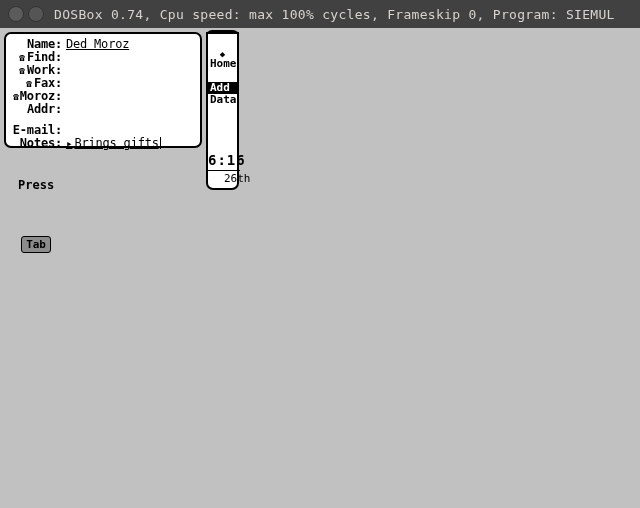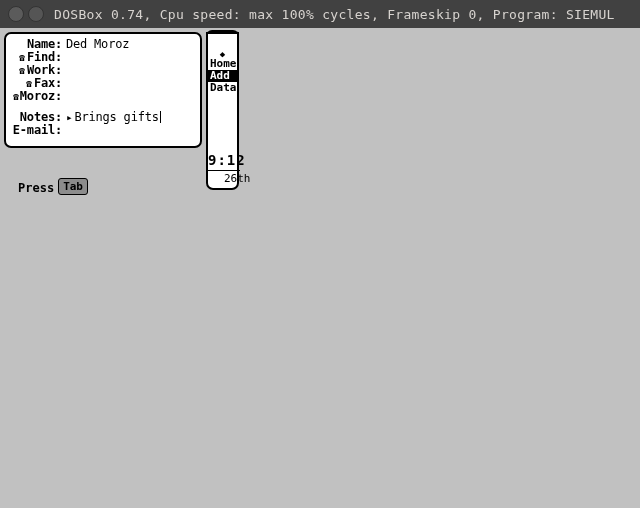--- a/index.html
+++ b/index.html
@@ -75,6 +75,7 @@
   .val {
     font-weight: normal;
     padding-left: 4px;
+    text-decoration: underline;
   }
   .cursor-caret {
     display: inline-block;

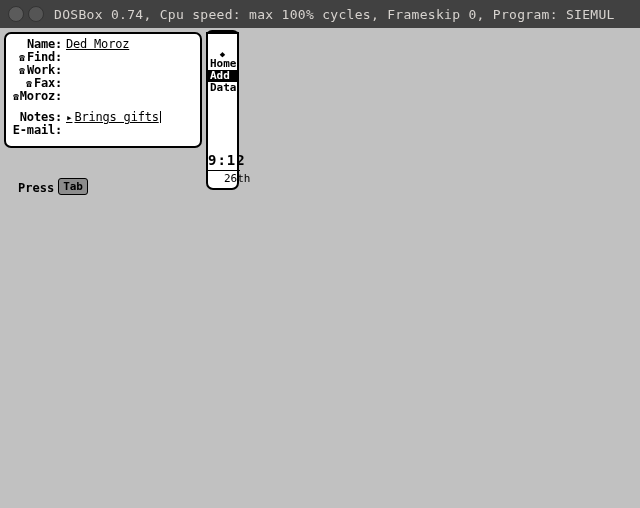--- a/index.html
+++ b/index.html
@@ -155,6 +155,7 @@
   .menu-item.selected {
     background: #000;
     color: #fff;
+    margin-top: 12px;
   }
   .side-bottom {
     position: absolute;

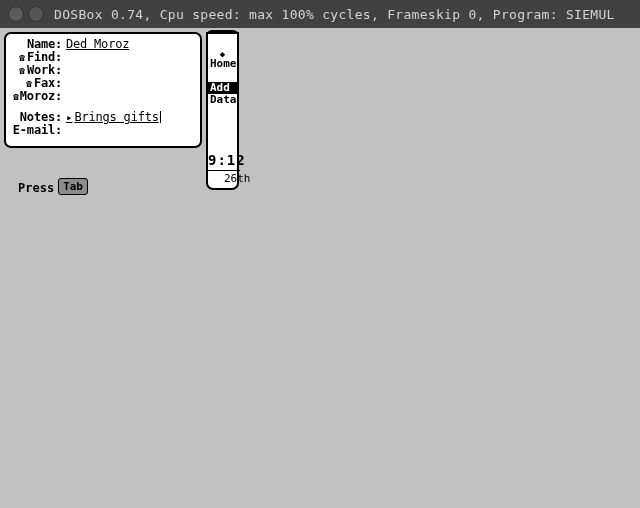--- a/index.html
+++ b/index.html
@@ -225,6 +225,12 @@
         </span>
       <span class="val"></span>
     </div>
+    <div class="row">
+      <span class="lbl">
+          <span>Addr:</span>
+        </span>
+      <span class="val"></span>
+    </div>
     <div class="gap"></div>
     <div class="row">
       <span class="lbl">

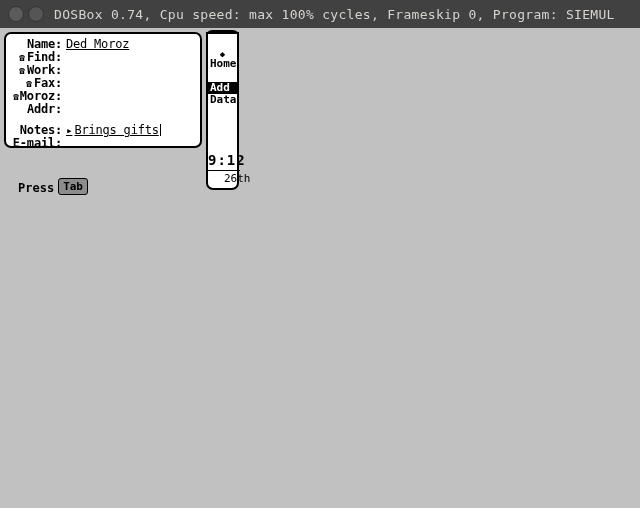--- a/index.html
+++ b/index.html
@@ -234,15 +234,15 @@
     <div class="gap"></div>
     <div class="row">
       <span class="lbl">
+          <span>E-mail:</span>
+        </span>
+      <span class="val"></span>
+    </div>
+    <div class="row">
+      <span class="lbl">
           <span>Notes:</span>
         </span>
       <span class="val"><span class="pointer">▸</span><span>Brings gifts</span><span class="cursor-caret"></span></span>
-    </div>
-    <div class="row">
-      <span class="lbl">
-          <span>E-mail:</span>
-        </span>
-      <span class="val"></span>
     </div>
   </div>
 

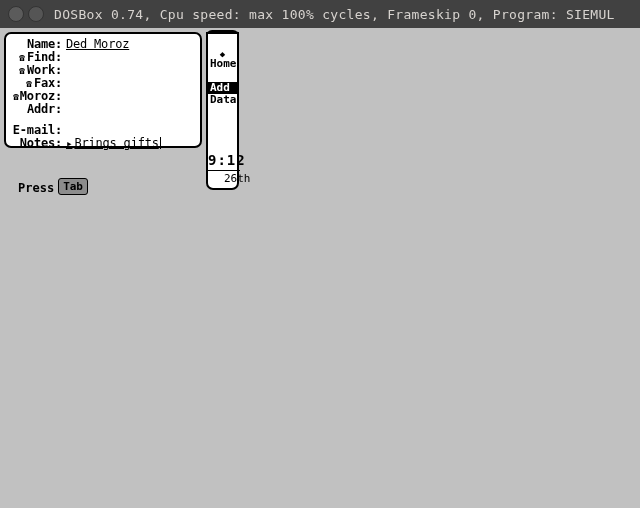--- a/index.html
+++ b/index.html
@@ -261,7 +261,7 @@
       <div class="menu-item">Data</div>
     </div>
     <div class="side-bottom">
-      <div class="clk">9:12</div>
+      <div class="clk">6:16</div>
       <div class="date">26th</div>
     </div>
   </div>

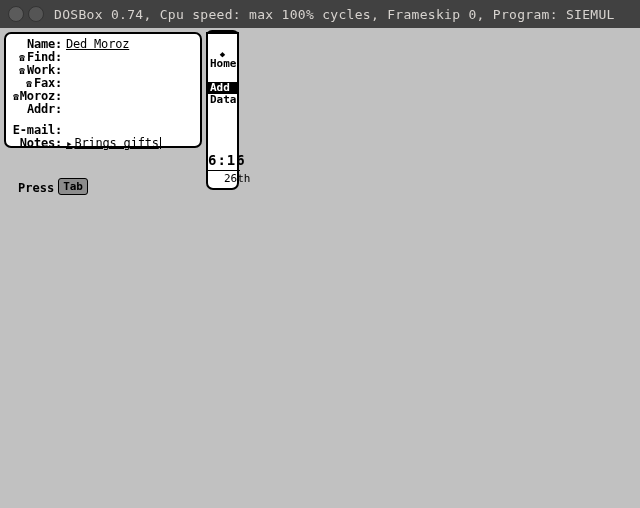--- a/index.html
+++ b/index.html
@@ -97,8 +97,9 @@
     font-weight: bold;
     font-size: 12px;
     display: flex;
-    align-items: flex-end;
+    align-items: center;
     gap: 4px;
+    flex-direction: column;
   }
   .keycap {
     display: inline-block;

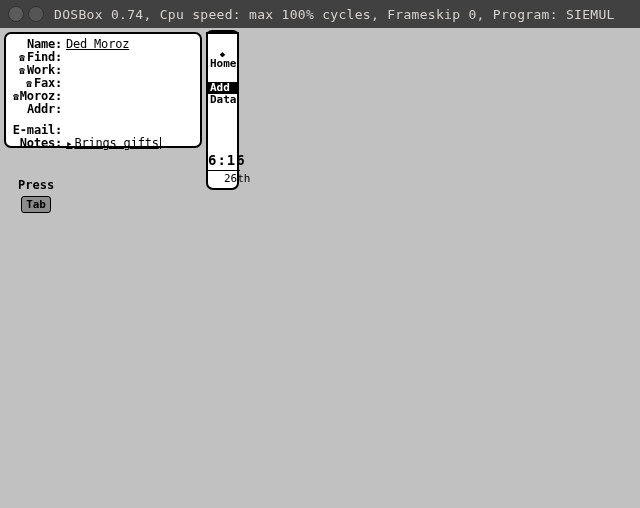--- a/index.html
+++ b/index.html
@@ -110,6 +110,7 @@
     padding: 1px 4px;
     font-weight: bold;
     font-size: 11px;
+    margin-top: 40px;
   }
   .side {
     left: 206px;

